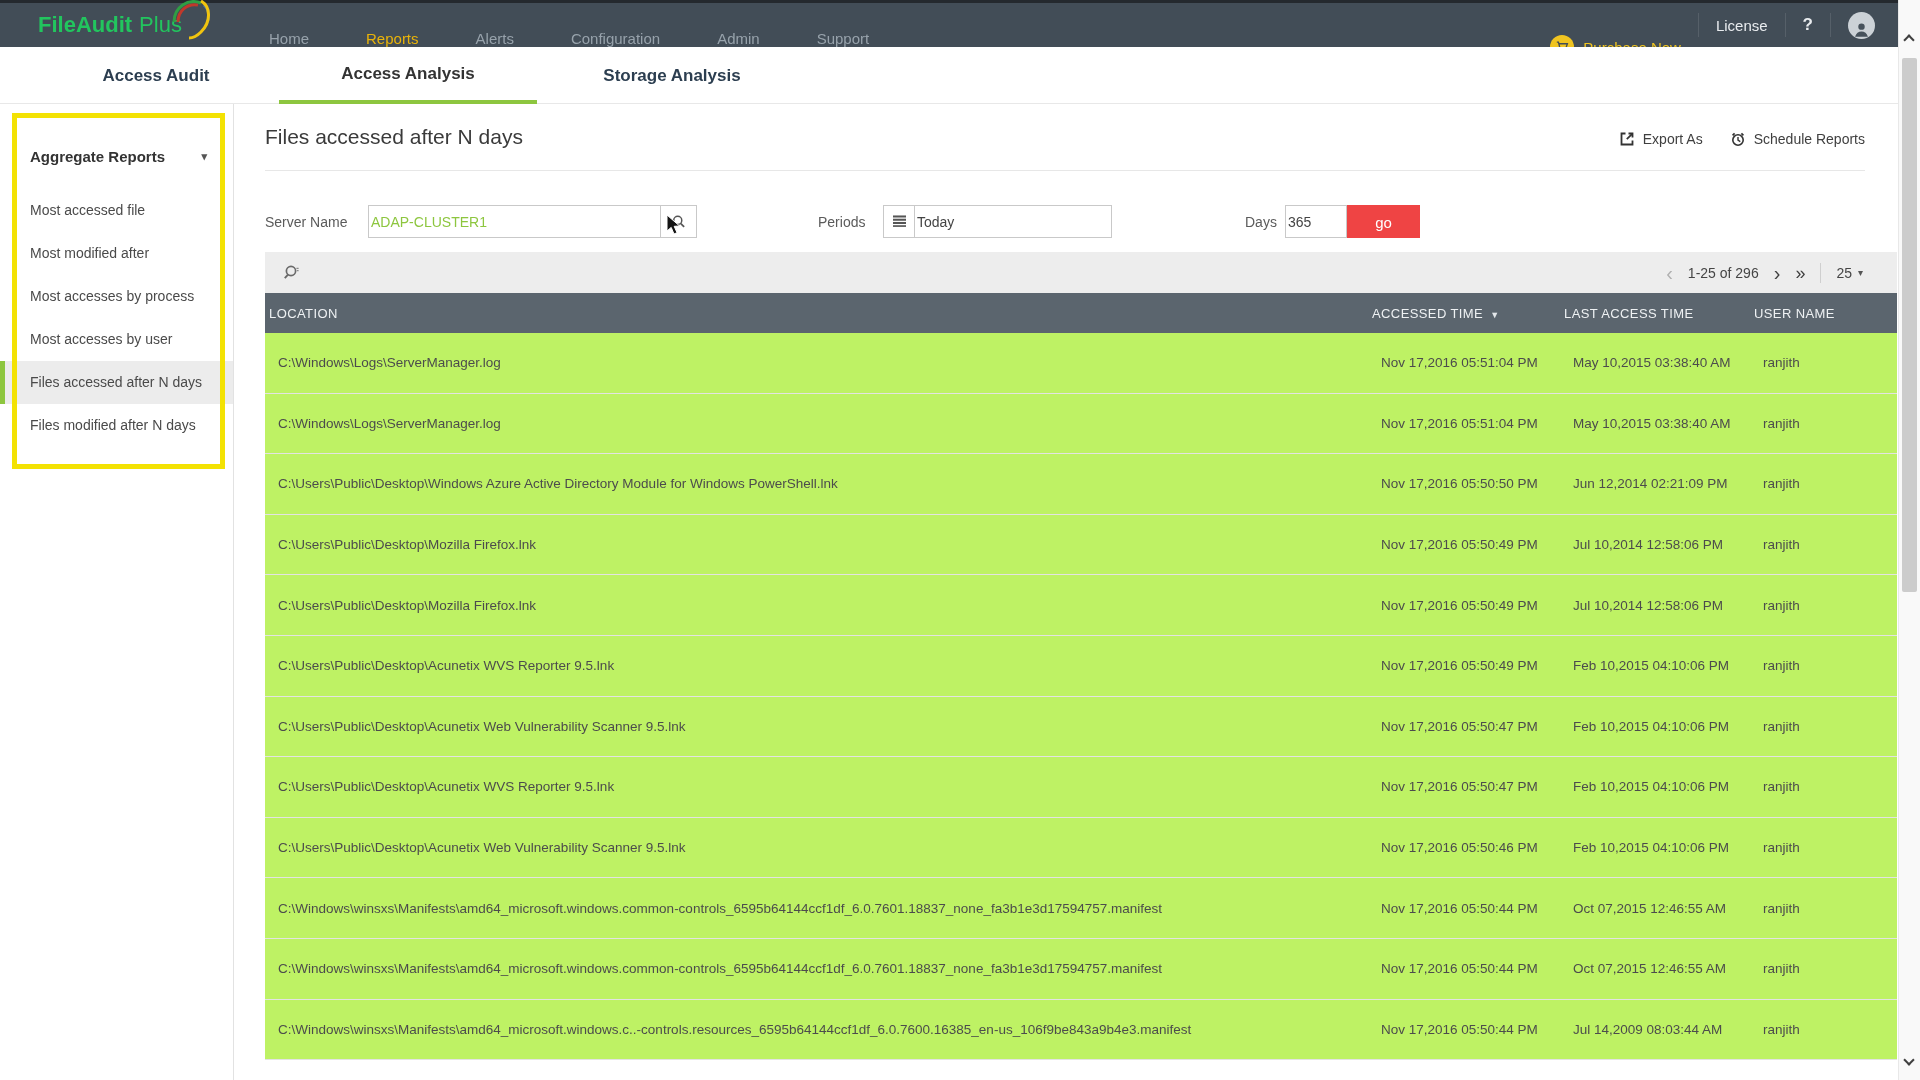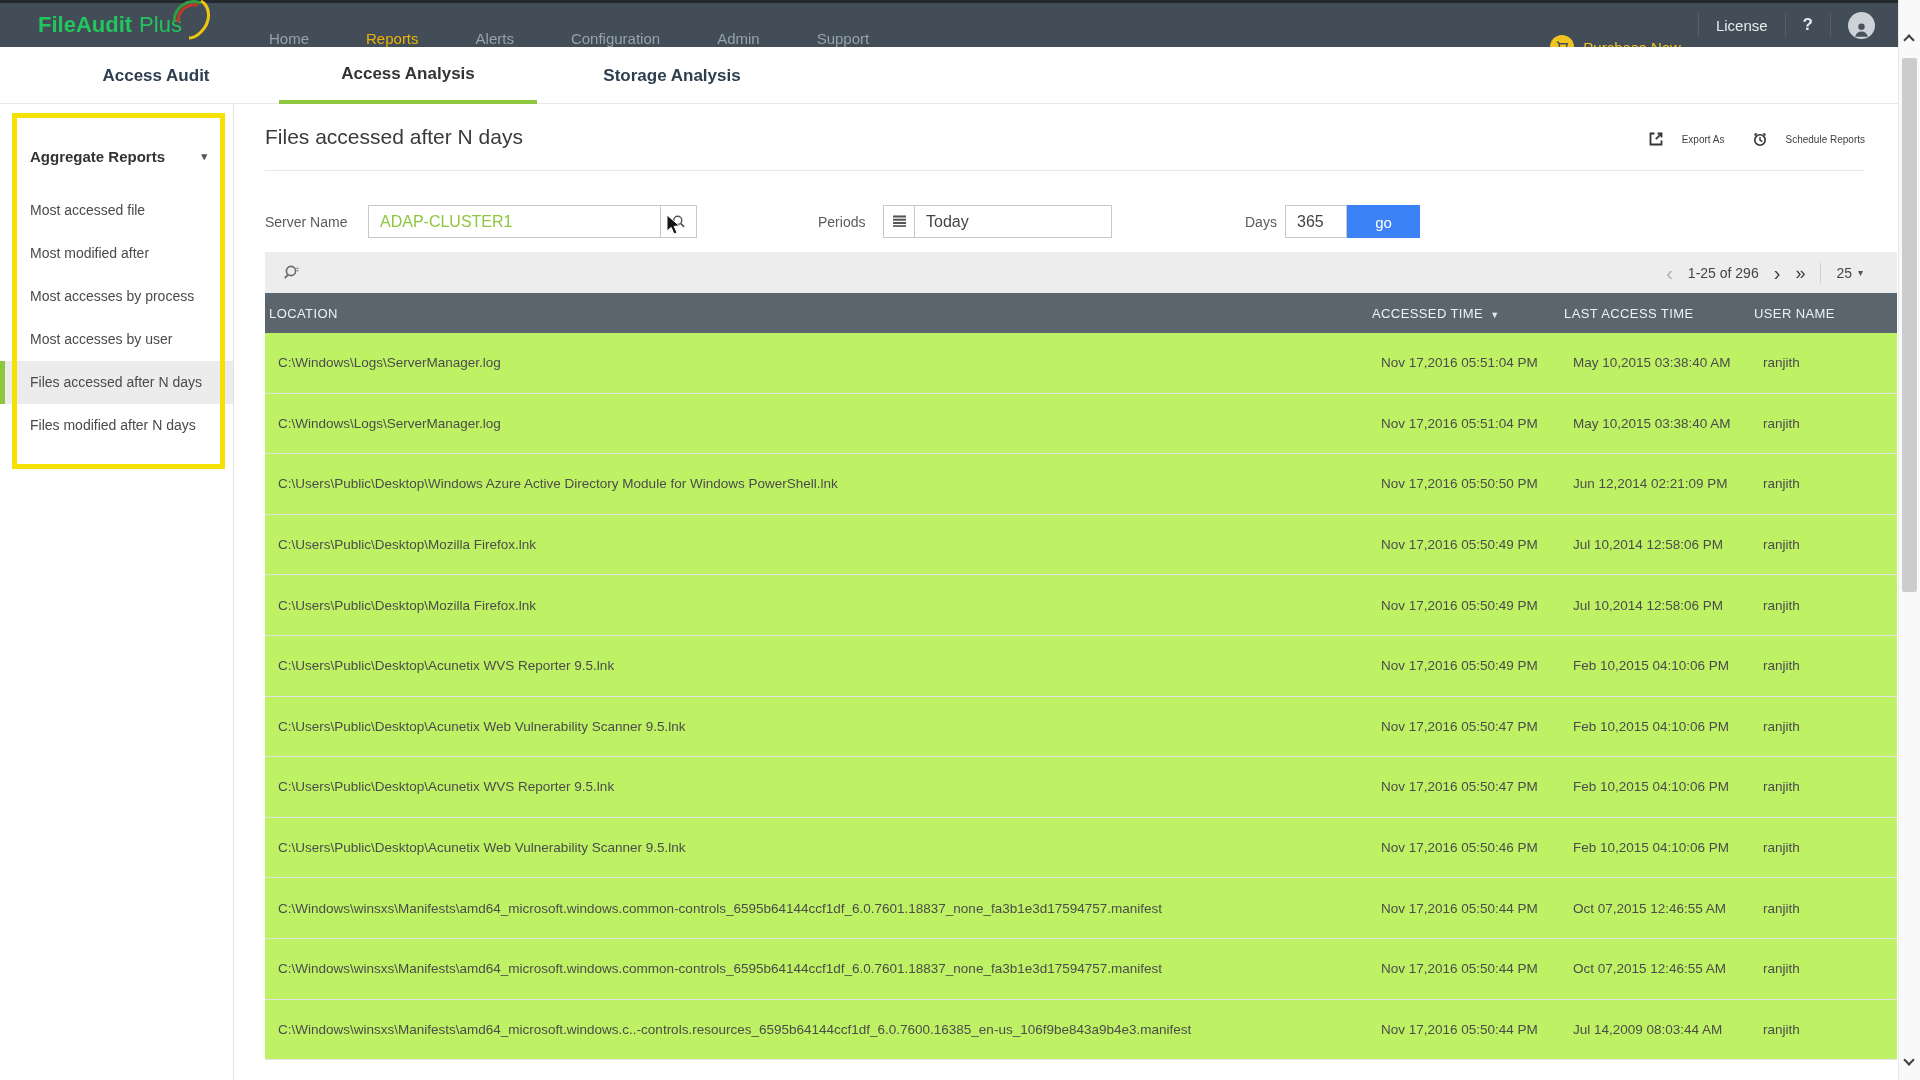--- a/index.html
+++ b/index.html
@@ -55,7 +55,7 @@
   .main { position:absolute; left:234px; top:104px; width:1664px; height:976px; background:#fff; }
   .page-title { position:absolute; left:31px; top:21px; font-size:21px; color:#3a3a3a; }
   .actions { position:absolute; right:33px; top:27px; display:flex; align-items:center; gap:27px; }
-  .action { display:flex; align-items:center; gap:18px; font-size:10px; color:#3f3f3f; cursor:pointer; white-space:nowrap; }
+  .action { display:flex; align-items:flex-start; gap:8px; font-size:14px; color:#3f3f3f; cursor:pointer; white-space:nowrap; }
   .head-divider { position:absolute; left:31px; right:33px; top:66px; border-bottom:1px solid #e7e7e7; }
 
   

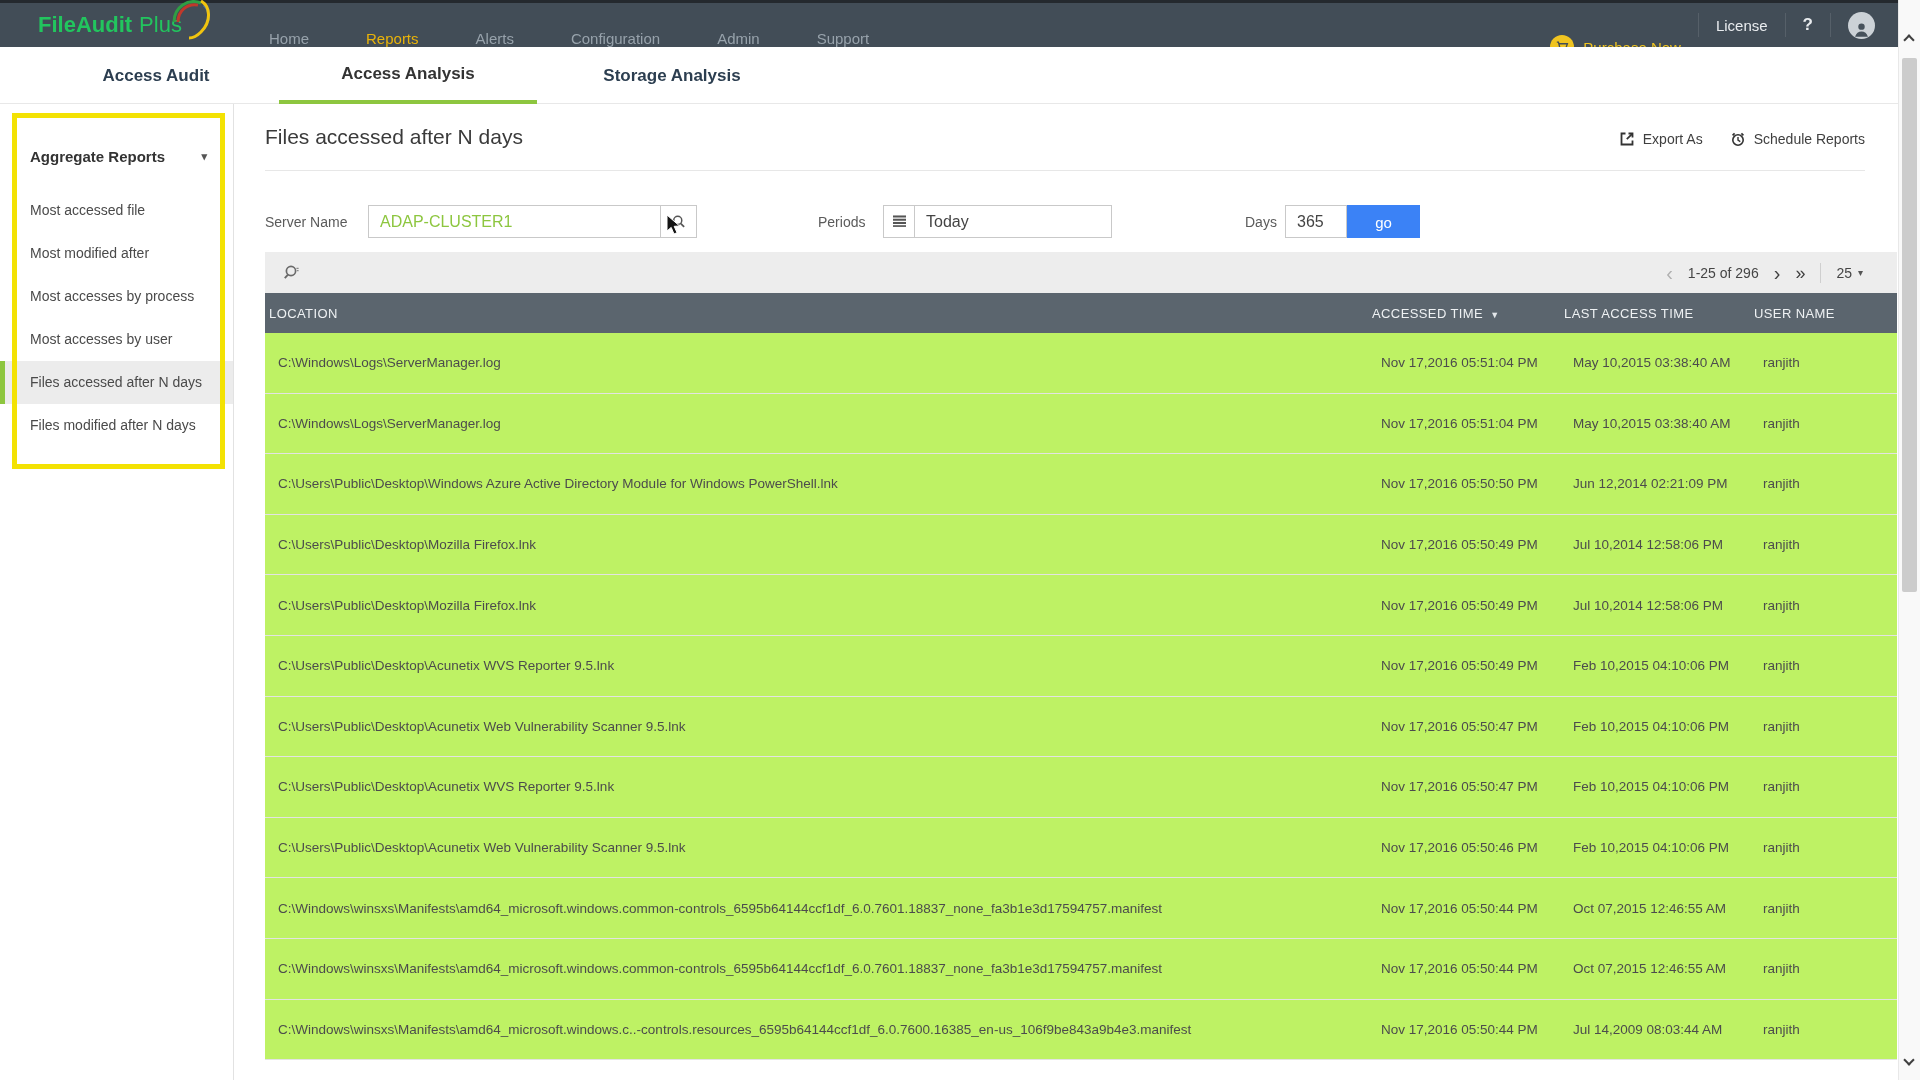--- a/index.html
+++ b/index.html
@@ -61,7 +61,7 @@
   
   .f-label { position:absolute; font-size:14px; color:#5b5b5b; white-space:nowrap; }
   .inp { position:absolute; height:33px; border:1px solid #c9c9c9; background:#fff; font-family:"Liberation Sans",sans-serif;
-         font-size:16px; color:#444; padding:0 11px; outline:none; }
+         font-size:14px; color:#444; padding:0 2px; outline:none; }
   .lbl-server  { left:31px;  top:110px; }
   .inp-server  { left:134px; top:101px; width:293px; color:#8dc63f; }
   .btn-search  { position:absolute; left:426px; top:101px; width:37px; height:33px; border:1px solid #c9c9c9;

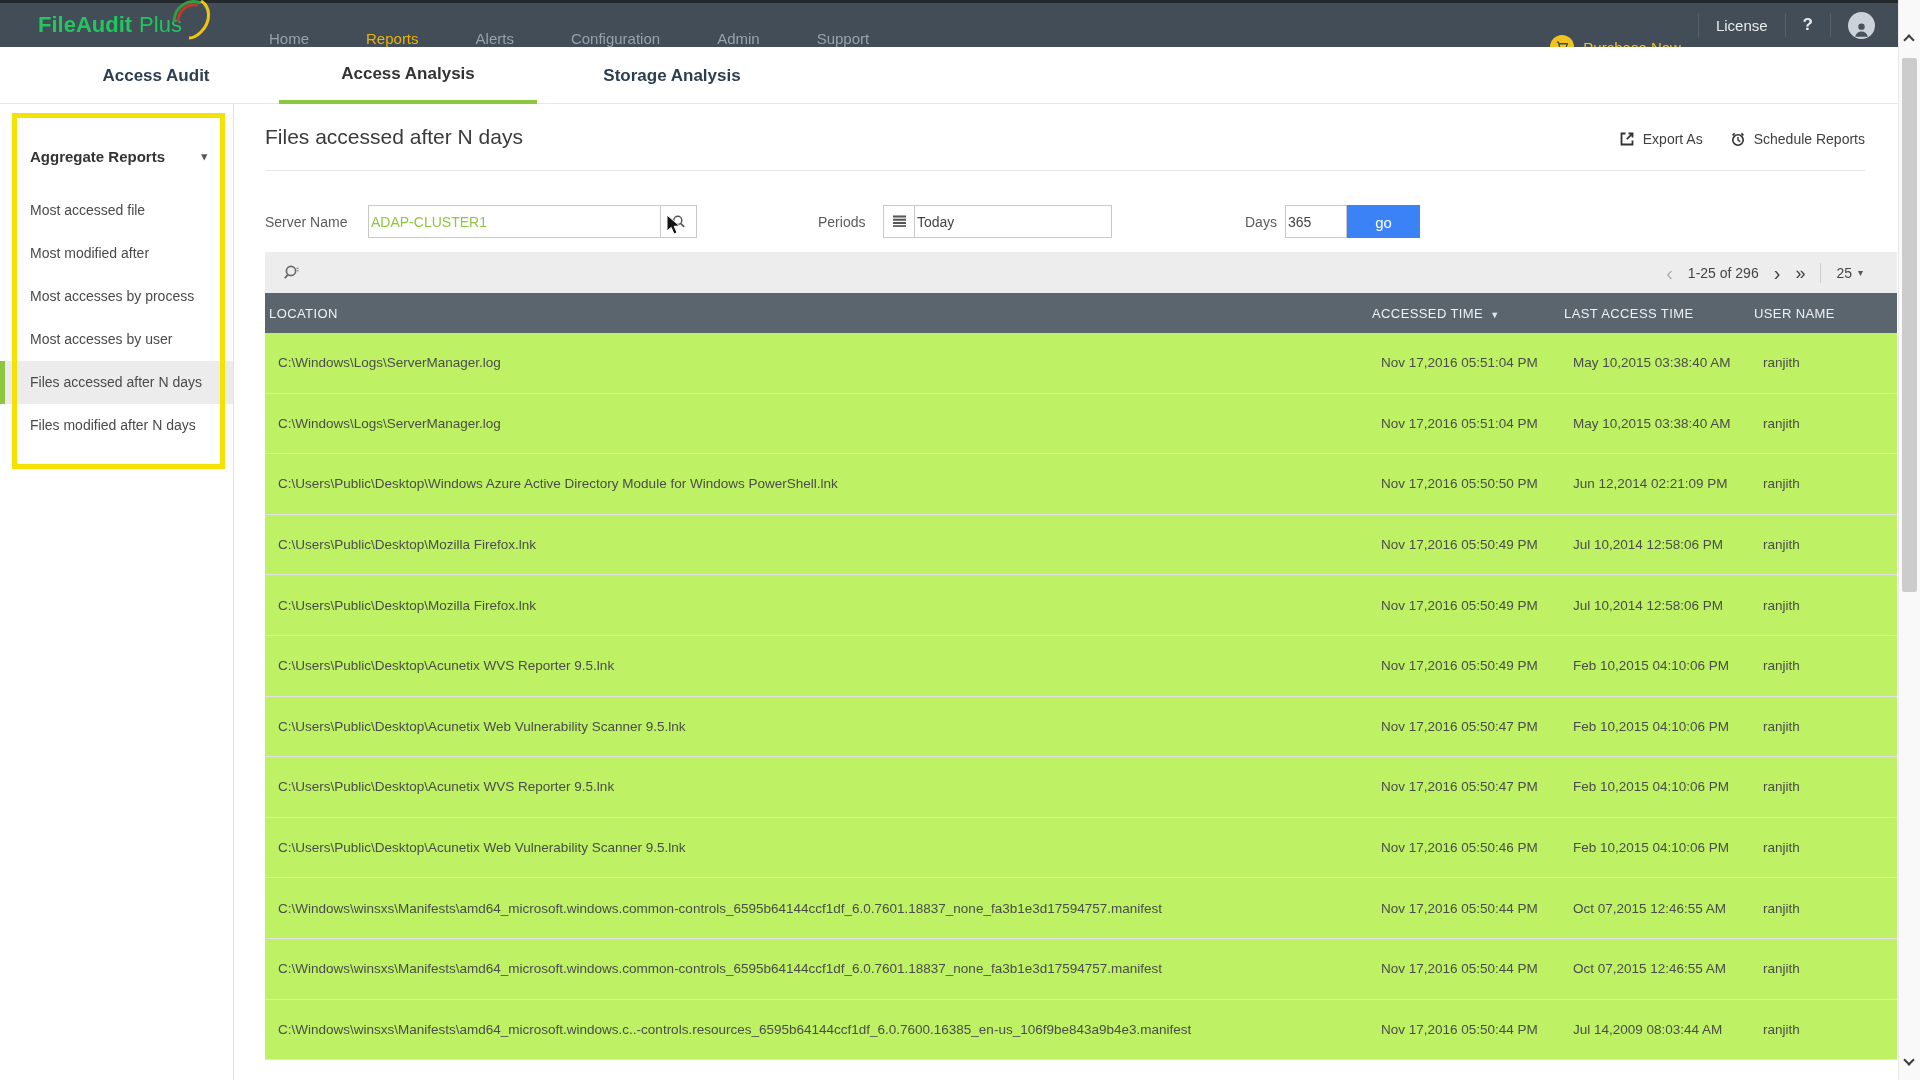--- a/index.html
+++ b/index.html
@@ -72,7 +72,7 @@
   .inp-periods { left:680px; top:101px; width:198px; }
   .lbl-days    { left:1011px; top:110px; }
   .inp-days    { left:1051px; top:101px; width:62px; }
-  .btn-go      { position:absolute; left:1113px; top:101px; width:73px; height:33px; background:#3b82f6; border:none;
+  .btn-go      { position:absolute; left:1113px; top:101px; width:73px; height:33px; background:#ef4444; border:none;
                  color:#fff; font-size:15px; text-align:center; line-height:33px; cursor:pointer; }
 
   

